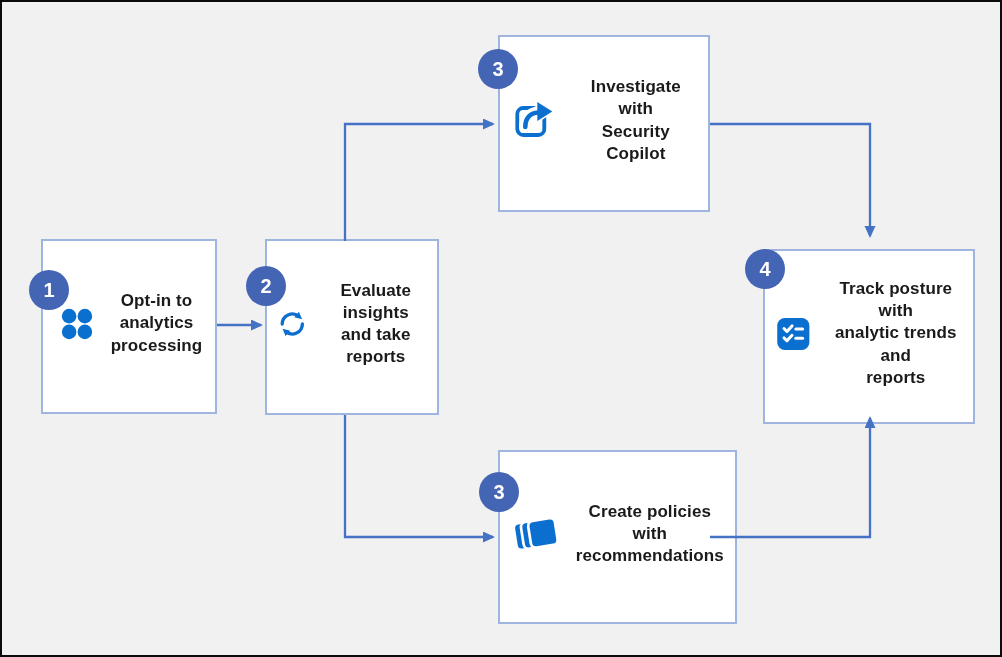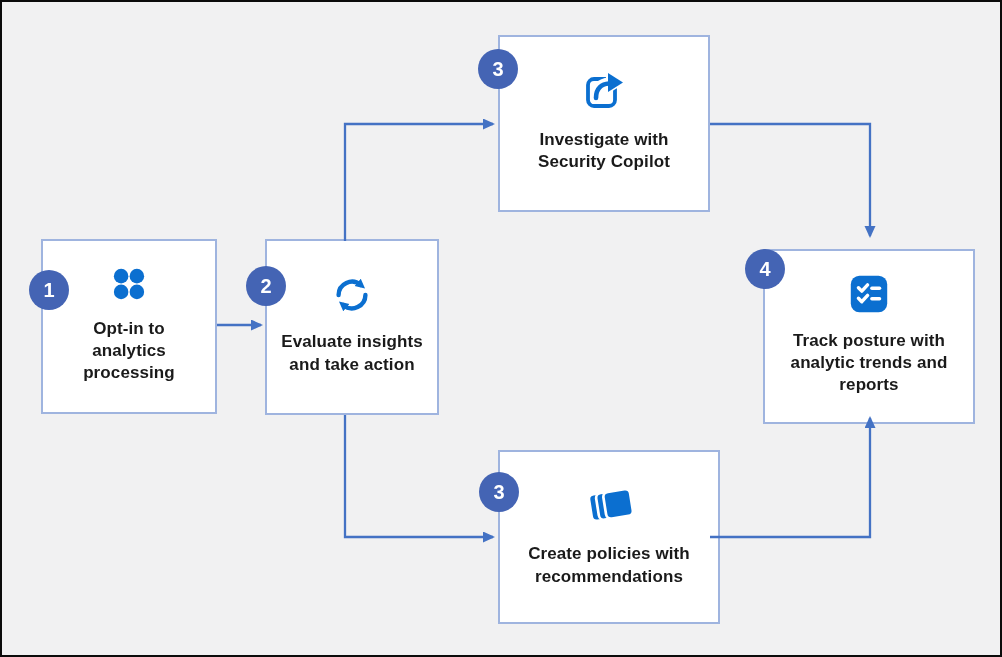--- a/index.html
+++ b/index.html
@@ -18,7 +18,7 @@
     background:#ffffff;
     border:2px solid #9fb4df;
     display:flex;
-    flex-direction:column;
+    flex-direction:row;
     align-items:center;
     justify-content:center;
     gap:13px;

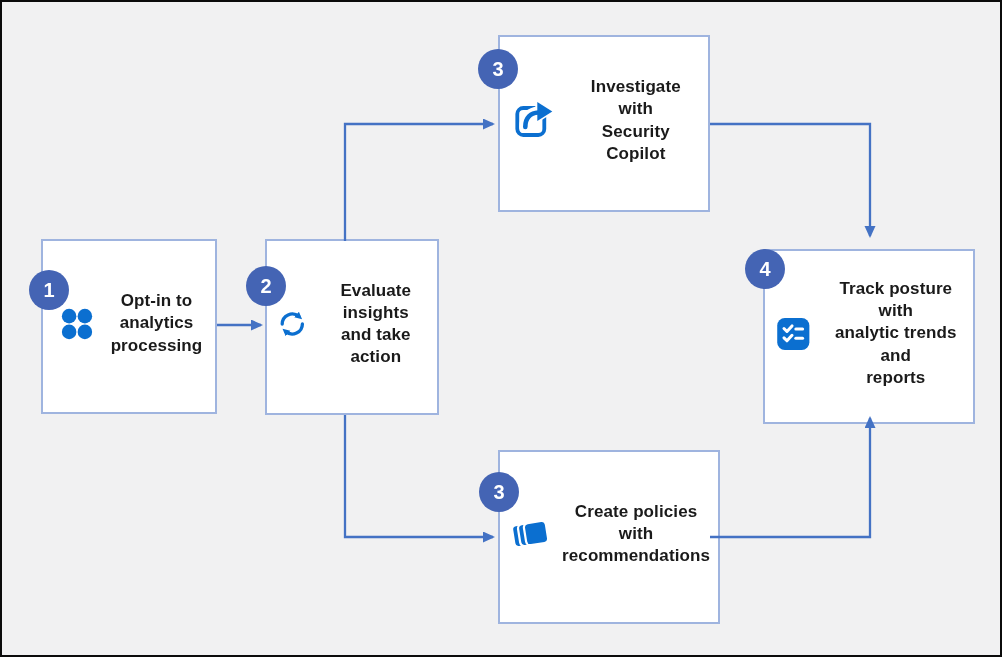--- a/index.html
+++ b/index.html
@@ -97,7 +97,7 @@
       <path d="M38 24 A14 14 0 0 1 15 34.6" stroke="#0b6fd0" stroke-width="4.6" fill="none" stroke-linecap="round" marker-end="url(#syncArrow)"></path>
     </svg>
     <div class="label">Evaluate insights
-and take action</div>
+and take reports</div>
   </div>
   <div class="badge" style="left:244px;top:264px">2</div>
 

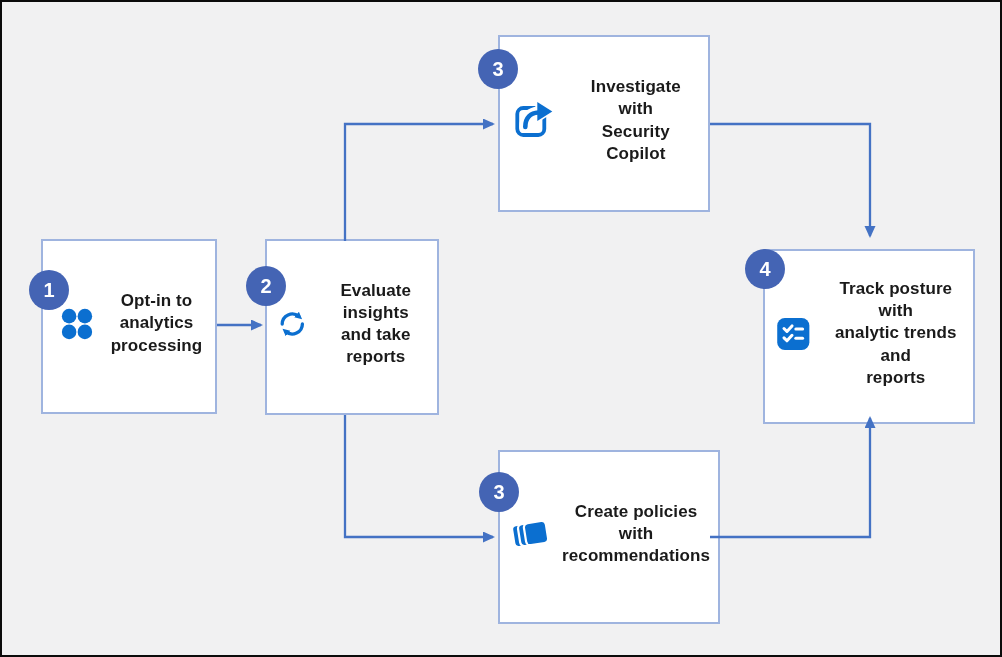--- a/index.html
+++ b/index.html
@@ -114,7 +114,7 @@
   </div>
   <div class="badge" style="left:476px;top:47px">3</div>
 
-  <div class="node" style="left:496px;top:448px;width:222px;height:174px">
+  <div class="node" style="left:496px;top:448px;width:239px;height:174px">
     <svg class="icon" width="54" height="50" viewBox="0 0 48 48">
       <g transform="rotate(-9 26 25)">
         <rect x="6" y="11" width="26" height="26" rx="5" fill="#0b6fd0" stroke="#ffffff" stroke-width="2.6"></rect>

